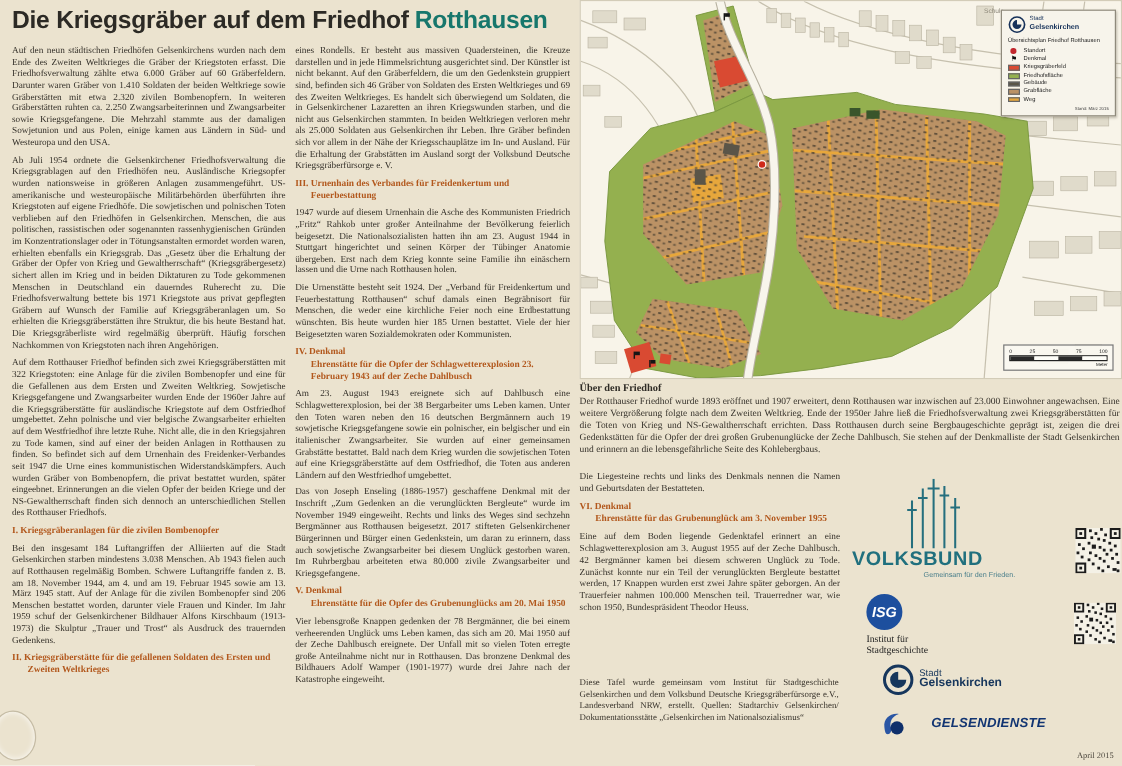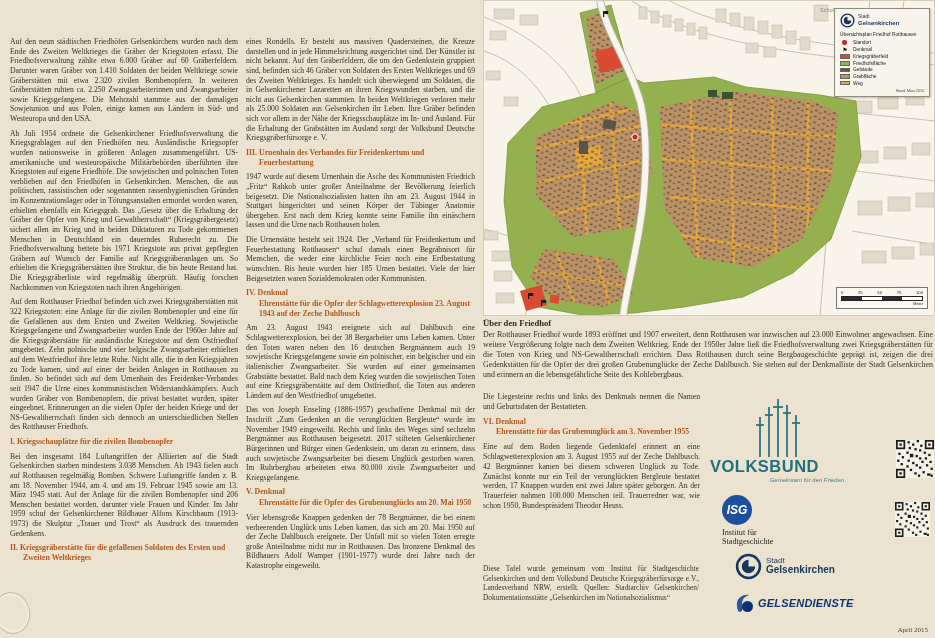--- a/index.html
+++ b/index.html
@@ -146,6 +146,7 @@
 
 <div class="board">
 
+  <div class="title"><span>Die Kriegsgräber auf dem Friedhof</span><span class="accent">Rotthausen</span></div>
 
   <div class="col" id="col1">
     <p class="para">Auf den neun städtischen Friedhöfen Gelsenkirchens wurden nach dem Ende des Zweiten Weltkrieges die Gräber der Kriegstoten erfasst. Die Friedhofsverwaltung zählte etwa 6.000 Gräber auf 60 Gräberfeldern. Darunter waren Gräber von 1.410 Soldaten der beiden Weltkriege sowie Gräberstätten mit etwa 2.320 zivilen Bombenopfern. In weiteren Gräberstätten ruhten ca. 2.250 Zwangsarbeiterinnen und Zwangsarbeiter sowie Kriegsgefangene. Die Mehrzahl stammte aus der damaligen Sowjetunion und aus Polen, einige kamen aus Ländern in Süd- und Westeuropa und den USA.</p>

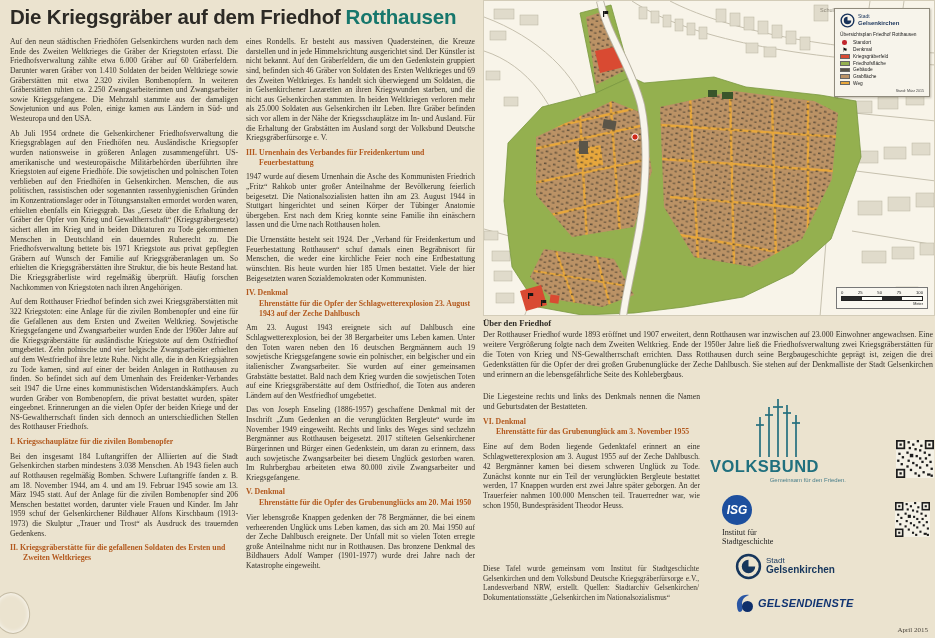--- a/index.html
+++ b/index.html
@@ -163,7 +163,7 @@
     <p class="para">1947 wurde auf diesem Urnenhain die Asche des Kommunisten Friedrich „Fritz“ Rahkob unter großer Anteilnahme der Bevölkerung feierlich beigesetzt. Die Nationalsozialisten hatten ihn am 23. August 1944 in Stuttgart hingerichtet und seinen Körper der Tübinger Anatomie übergeben. Erst nach dem Krieg konnte seine Familie ihn einäschern lassen und die Urne nach Rotthausen holen.</p>
     <p class="para">Die Urnenstätte besteht seit 1924. Der „Verband für Freidenkertum und Feuerbestattung Rotthausen“ schuf damals einen Begräbnisort für Menschen, die weder eine kirchliche Feier noch eine Erdbestattung wünschten. Bis heute wurden hier 185 Urnen bestattet. Viele der hier Beigesetzten waren Sozialdemokraten oder Kommunisten.</p>
     <div class="h-rust">IV. Denkmal</div>
-    <div class="h-rust h-sub">Ehrenstätte für die Opfer der Schlagwetterexplosion 23. August 1943 auf der Zeche Dahlbusch</div>
+    <div class="h-rust h-sub">Ehrenstätte für die Opfer der Schlagwetterexplosion 23. February 1943 auf der Zeche Dahlbusch</div>
     <p class="para">Am 23. August 1943 ereignete sich auf Dahlbusch eine Schlagwetterexplosion, bei der 38 Bergarbeiter ums Leben kamen. Unter den Toten waren neben den 16 deutschen Bergmännern auch 19 sowjetische Kriegsgefangene sowie ein polnischer, ein belgischer und ein italienischer Zwangsarbeiter. Sie wurden auf einer gemeinsamen Grabstätte bestattet. Bald nach dem Krieg wurden die sowjetischen Toten auf eine Kriegsgräberstätte auf dem Ostfriedhof, die Toten aus anderen Ländern auf den Westfriedhof umgebettet.</p>
     <p class="para">Das von Joseph Enseling (1886-1957) geschaffene Denkmal mit der Inschrift „Zum Gedenken an die verunglückten Bergleute“ wurde im November 1949 eingeweiht. Rechts und links des Weges sind sechzehn Bergmänner aus Rotthausen beigesetzt. 2017 stifteten Gelsenkirchener Bürgerinnen und Bürger einen Gedenkstein, um daran zu erinnern, dass auch sowjetische Zwangsarbeiter bei diesem Unglück gestorben waren. Im Ruhrbergbau arbeiteten etwa 80.000 zivile Zwangsarbeiter und Kriegsgefangene.</p>
     <div class="h-rust">V. Denkmal</div>

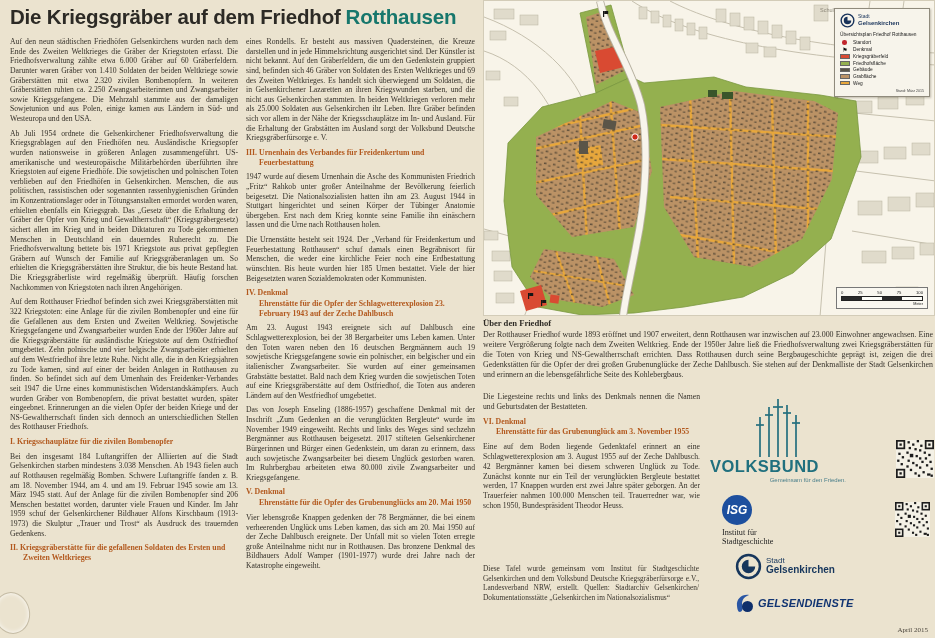--- a/index.html
+++ b/index.html
@@ -152,7 +152,7 @@
     <p class="para">Auf den neun städtischen Friedhöfen Gelsenkirchens wurden nach dem Ende des Zweiten Weltkrieges die Gräber der Kriegstoten erfasst. Die Friedhofsverwaltung zählte etwa 6.000 Gräber auf 60 Gräberfeldern. Darunter waren Gräber von 1.410 Soldaten der beiden Weltkriege sowie Gräberstätten mit etwa 2.320 zivilen Bombenopfern. In weiteren Gräberstätten ruhten ca. 2.250 Zwangsarbeiterinnen und Zwangsarbeiter sowie Kriegsgefangene. Die Mehrzahl stammte aus der damaligen Sowjetunion und aus Polen, einige kamen aus Ländern in Süd- und Westeuropa und den USA.</p>
     <p class="para">Ab Juli 1954 ordnete die Gelsenkirchener Friedhofsverwaltung die Kriegsgrablagen auf den Friedhöfen neu. Ausländische Kriegsopfer wurden nationsweise in größeren Anlagen zusammengeführt. US-amerikanische und westeuropäische Militärbehörden überführten ihre Kriegstoten auf eigene Friedhöfe. Die sowjetischen und polnischen Toten verblieben auf den Friedhöfen in Gelsenkirchen. Menschen, die aus politischen, rassistischen oder sogenannten rassenhygienischen Gründen im Konzentrationslager oder in Tötungsanstalten ermordet worden waren, erhielten ebenfalls ein Kriegsgrab. Das „Gesetz über die Erhaltung der Gräber der Opfer von Krieg und Gewaltherrschaft“ (Kriegsgräbergesetz) sichert allen im Krieg und in beiden Diktaturen zu Tode gekommenen Menschen in Deutschland ein dauerndes Ruherecht zu. Die Friedhofsverwaltung bettete bis 1971 Kriegstote aus privat gepflegten Gräbern auf Wunsch der Familie auf Kriegsgräberanlagen um. So erhielten die Kriegsgräberstätten ihre Struktur, die bis heute Bestand hat. Die Kriegsgräberliste wird regelmäßig überprüft. Häufig forschen Nachkommen von Kriegstoten nach ihren Angehörigen.</p>
     <p class="para">Auf dem Rotthauser Friedhof befinden sich zwei Kriegsgräberstätten mit 322 Kriegstoten: eine Anlage für die zivilen Bombenopfer und eine für die Gefallenen aus dem Ersten und Zweiten Weltkrieg. Sowjetische Kriegsgefangene und Zwangsarbeiter wurden Ende der 1960er Jahre auf die Kriegsgräberstätte für ausländische Kriegstote auf dem Ostfriedhof umgebettet. Zehn polnische und vier belgische Zwangsarbeiter erhielten auf dem Westfriedhof ihre letzte Ruhe. Nicht alle, die in den Kriegsjahren zu Tode kamen, sind auf einer der beiden Anlagen in Rotthausen zu finden. So befindet sich auf dem Urnenhain des Freidenker-Verbandes seit 1947 die Urne eines kommunistischen Widerstandskämpfers. Auch wurden Gräber von Bombenopfern, die privat bestattet wurden, später eingeebnet. Erinnerungen an die vielen Opfer der beiden Kriege und der NS-Gewaltherrschaft finden sich dennoch an unterschiedlichen Stellen des Rotthauser Friedhofs.</p>
-    <div class="h-rust hang">I. Kriegsschauplätze für die zivilen Bombenopfer</div>
+    <div class="h-rust hang">I. Kriegsgräberanlagen für die zivilen Bombenopfer</div>
     <p class="para">Bei den insgesamt 184 Luftangriffen der Alliierten auf die Stadt Gelsenkirchen starben mindestens 3.038 Menschen. Ab 1943 fielen auch auf Rotthausen regelmäßig Bomben. Schwere Luftangriffe fanden z. B. am 18. November 1944, am 4. und am 19. Februar 1945 sowie am 13. März 1945 statt. Auf der Anlage für die zivilen Bombenopfer sind 206 Menschen bestattet worden, darunter viele Frauen und Kinder. Im Jahr 1959 schuf der Gelsenkirchener Bildhauer Alfons Kirschbaum (1913-1973) die Skulptur „Trauer und Trost“ als Ausdruck des trauernden Gedenkens.</p>
     <div class="h-rust hang">II. Kriegsgräberstätte für die gefallenen Soldaten des Ersten und Zweiten Weltkrieges</div>
   </div>

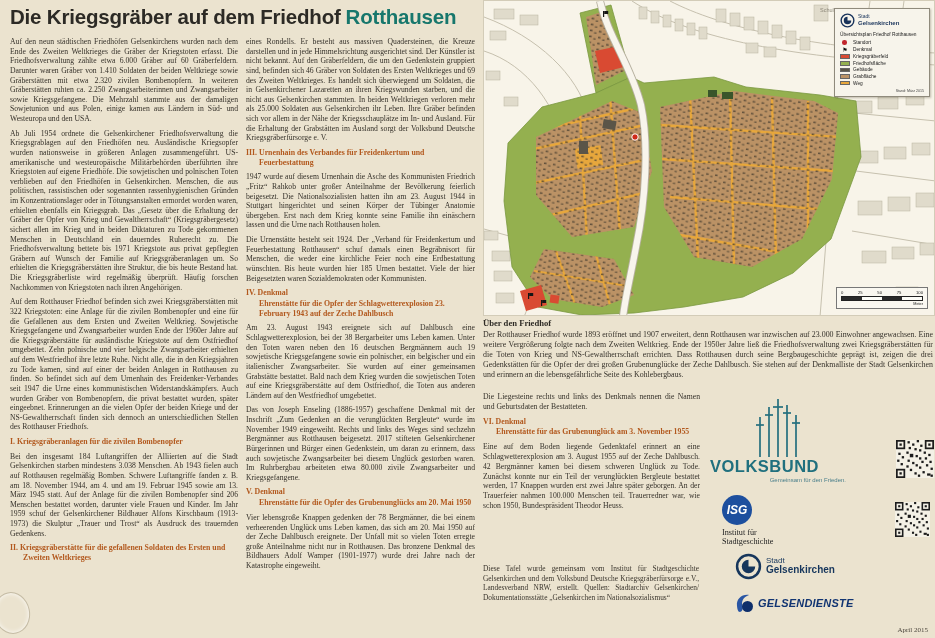--- a/index.html
+++ b/index.html
@@ -76,7 +76,7 @@
   .stadtge-text{font-family:"Liberation Sans",sans-serif;color:#16365c;line-height:1.05;}
   .stadtge-text .l1{font-size:8px;}
   .stadtge-text .l2{font-size:10px;font-weight:bold;}
-  .gelsend{position:absolute;left:732px;top:591px;display:flex;align-items:center;gap:2px;}
+  .gelsend{position:absolute;left:732px;top:591px;display:flex;align-items:center;gap:20px;}
   .gd-name{font-family:"Liberation Sans",sans-serif;font-weight:bold;font-style:italic;
     font-size:11px;color:#123572;letter-spacing:0.2px;}
   .qr{position:absolute;}

